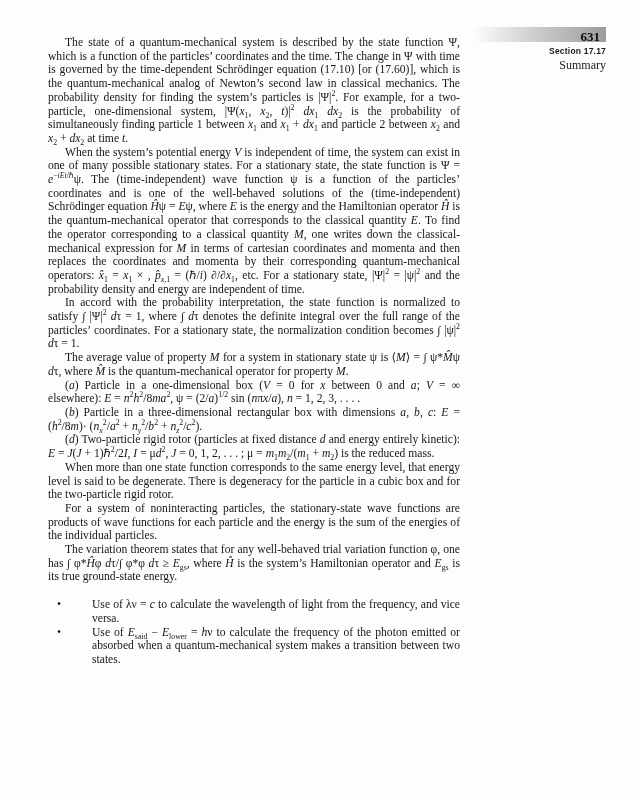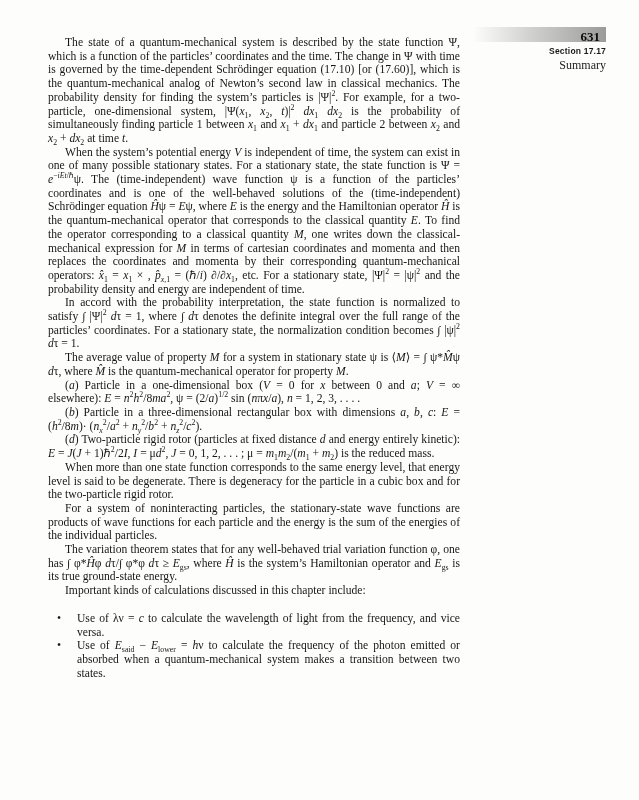--- a/index.html
+++ b/index.html
@@ -112,7 +112,6 @@
     <p class="indent">When more than one state function corresponds to the same energy level, that energy level is said to be degenerate. There is degeneracy for the particle in a cubic box and for the two-particle rigid rotor.</p>
     <p class="indent">For a system of noninteracting particles, the stationary-state wave functions are products of wave functions for each particle and the energy is the sum of the energies of the individual particles.</p>
     <p class="indent">The variation theorem states that for any well-behaved trial variation function φ, one has ∫ φ*<i>Ĥ</i>φ <i>d</i>τ/∫ φ*φ <i>d</i>τ ≥ <i>E</i><sub>gs</sub>, where <i>Ĥ</i> is the system’s Hamiltonian operator and <i>E</i><sub>gs</sub> is its true ground-state energy.</p>
-    <p class="indent">Important kinds of calculations discussed in this chapter include:</p>
 
     <div class="bullets">
       <div class="bullet-row">

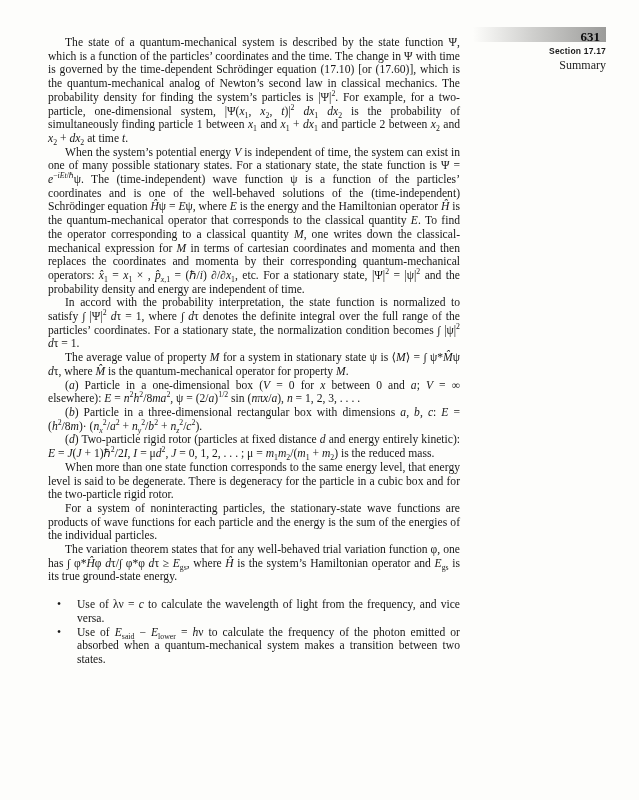--- a/index.html
+++ b/index.html
@@ -85,7 +85,7 @@
     padding-left: 9px;
     box-sizing: border-box;
   }
-  .bullet-text { flex: 1; text-align: justify; }
+  .bullet-text { flex: 1; text-align: justify; margin-left: 15px; }
 </style>
 </head>
 <body>

